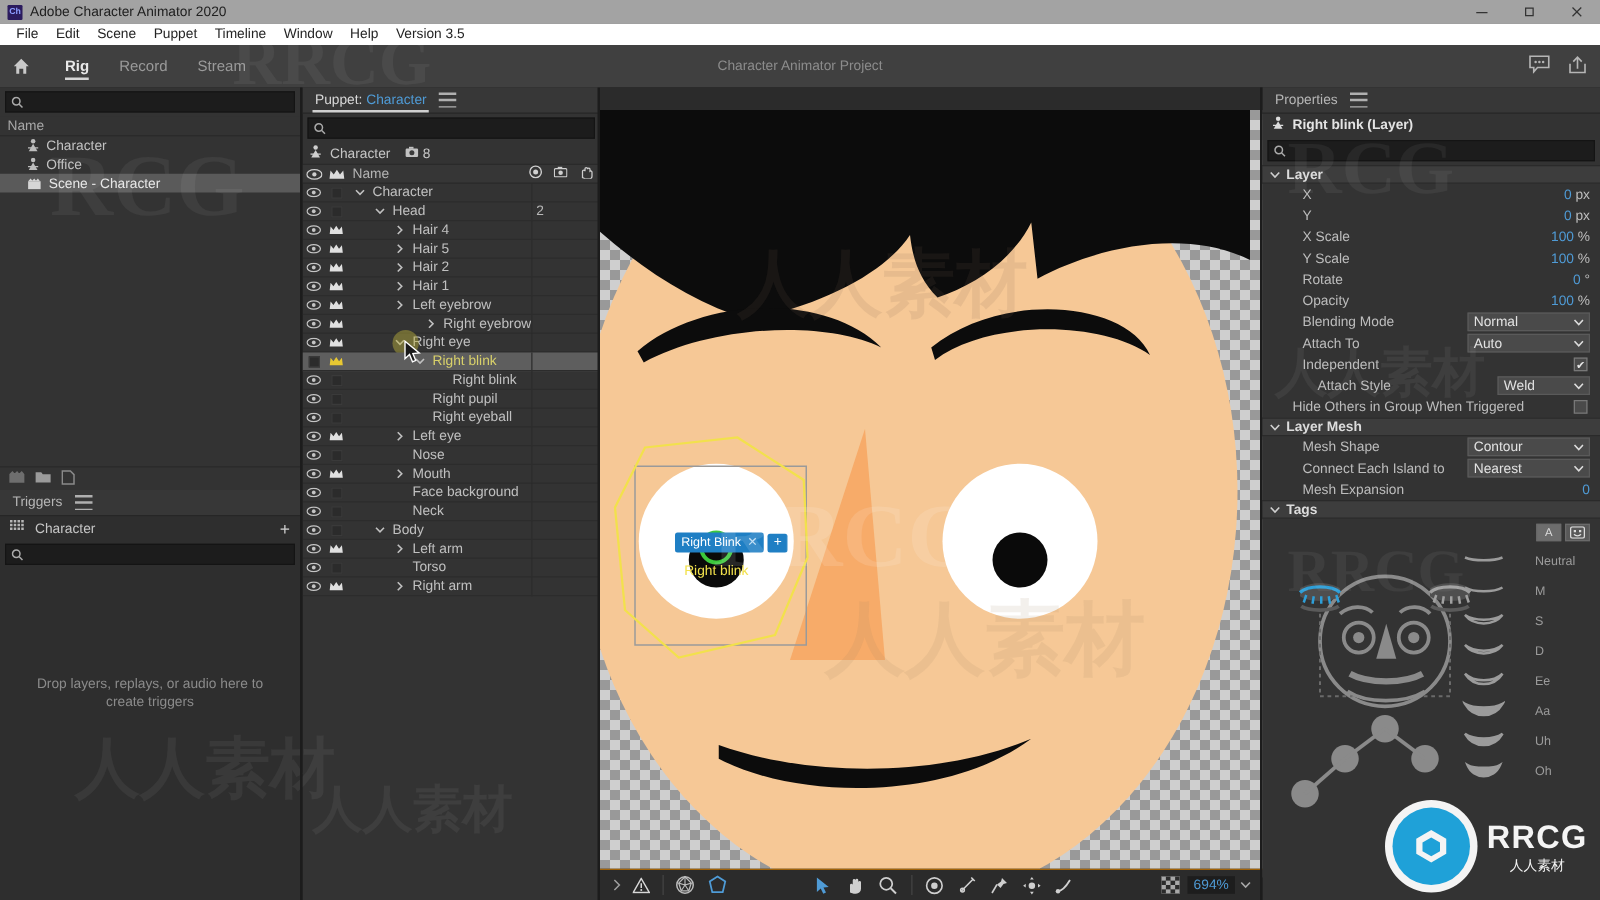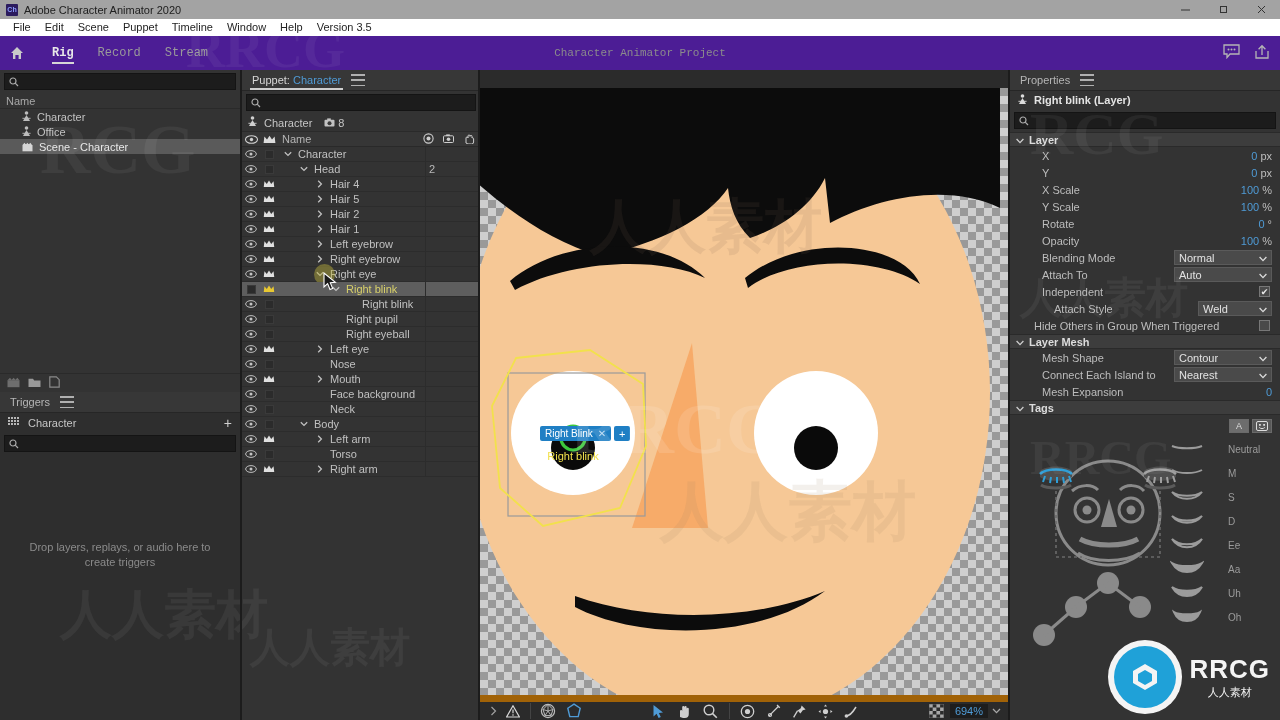--- a/index.html
+++ b/index.html
@@ -39,7 +39,7 @@
   
   .apphdr {
     position:absolute; left:0; top:36px; width:1280px; height:34px;
-    background:#4c1d95; display:flex; align-items:center;font-family:Liberation Mono, monospace;
+    background:#404040; display:flex; align-items:center;
   }
   .home-icon { width:34px;height:34px;display:flex;align-items:center;justify-content:center; }
   .mode-tabs { display:flex; align-items:center; height:34px; margin-left:6px; }

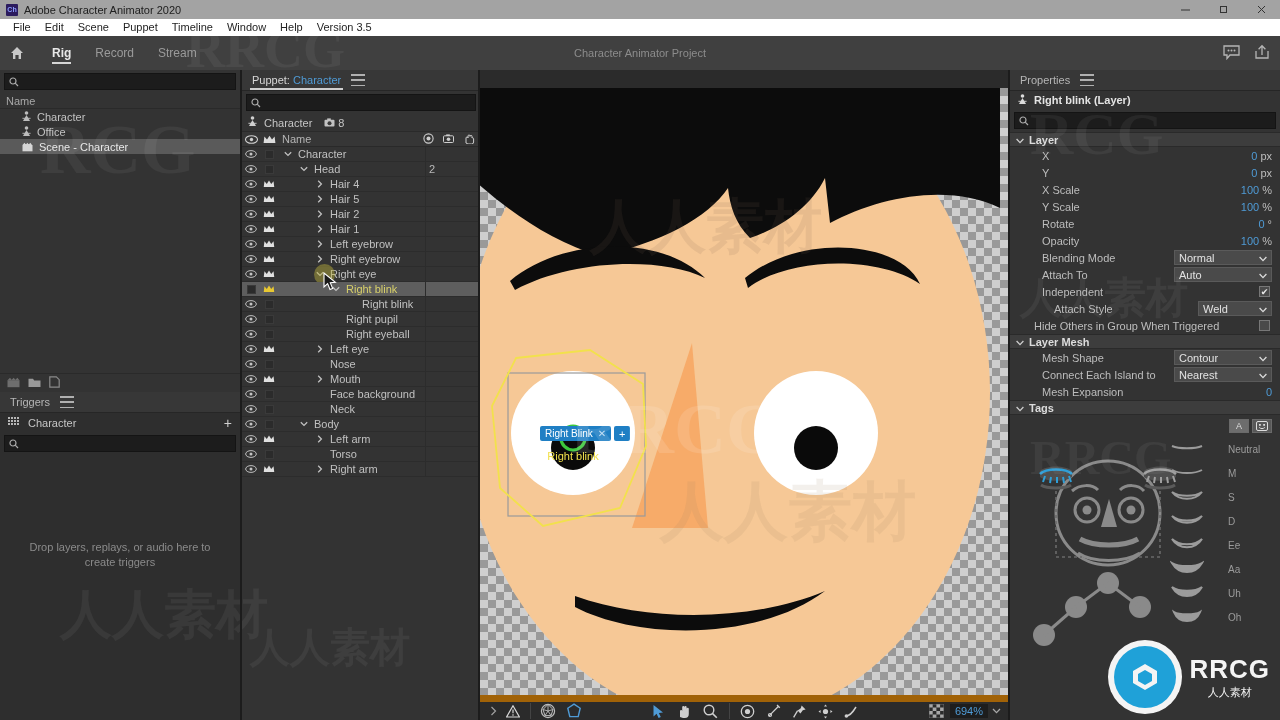--- a/index.html
+++ b/index.html
@@ -593,7 +593,7 @@
               <path d="M0.6 8 L1.4 1.4 L4 4.6 L6.5 0.7 L9 4.6 L11.6 1.4 L12.4 8 Z" fill="#e0e0e0"></path>
             </svg>
           </span>
-          <span class="cell-name" style="padding-left: 36px;">
+          <span class="cell-name" style="padding-left: 36px; justify-content: flex-end;">
             <span class="twisty">
               <svg width="6" height="8" viewBox="0 0 6 8">
                 <path d="M1.2 0.8 L4.4 4 L1.2 7.2" fill="none" stroke="#c0c0c0" stroke-width="1.3"></path>

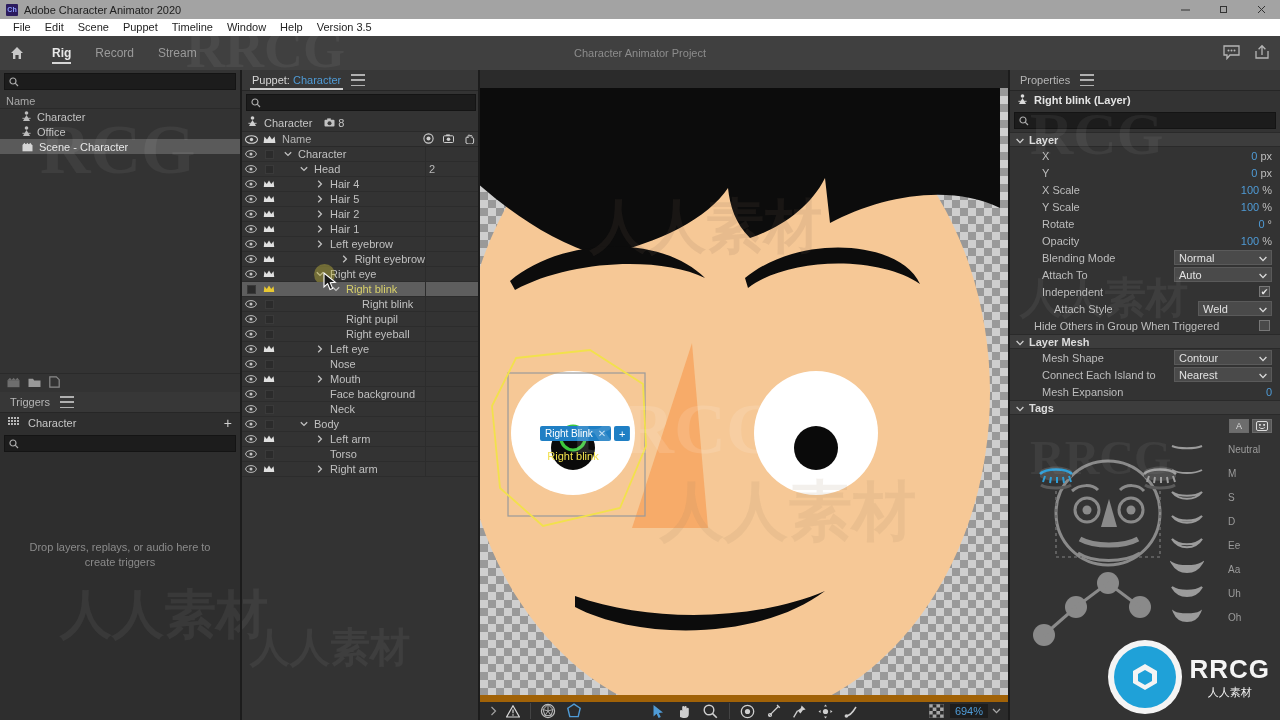--- a/index.html
+++ b/index.html
@@ -127,7 +127,7 @@
            background-size:16px 16px; background-position:0 0, 8px 8px; background-color:#cfcfcf;}
   .canvas-toolbar {
     position:absolute; left:0; bottom:0; width:530px; height:25px; background:#2b2b2b;
-    display:flex; align-items:center; padding:0 6px; gap:0px; border-top:7px solid #a16207;
+    display:flex; align-items:center; padding:0 6px; gap:0px; border-top:1px solid #a16207;
   }
   .ctool { width:26px;height:22px;display:flex;align-items:center;justify-content:center; }
   .zoomval { color:#4f9bd6; font-size:11px; background:#1d1d1d; padding:1px 5px; }

